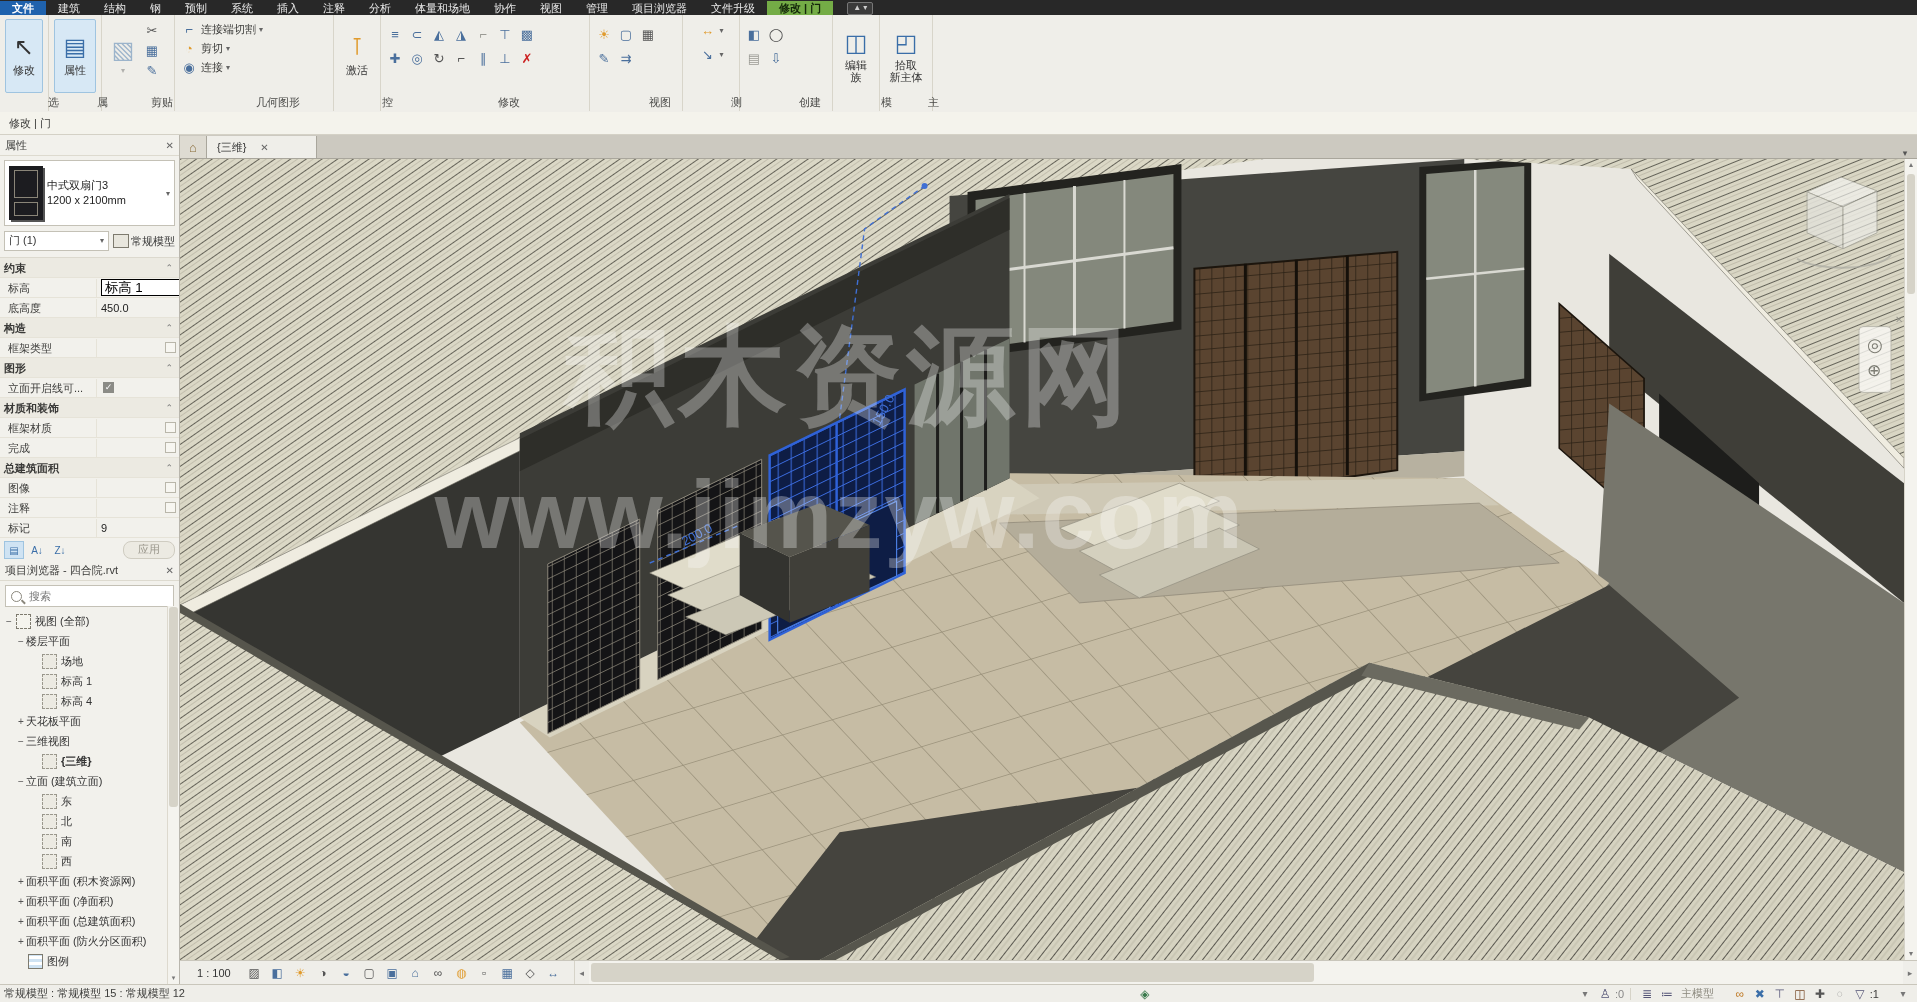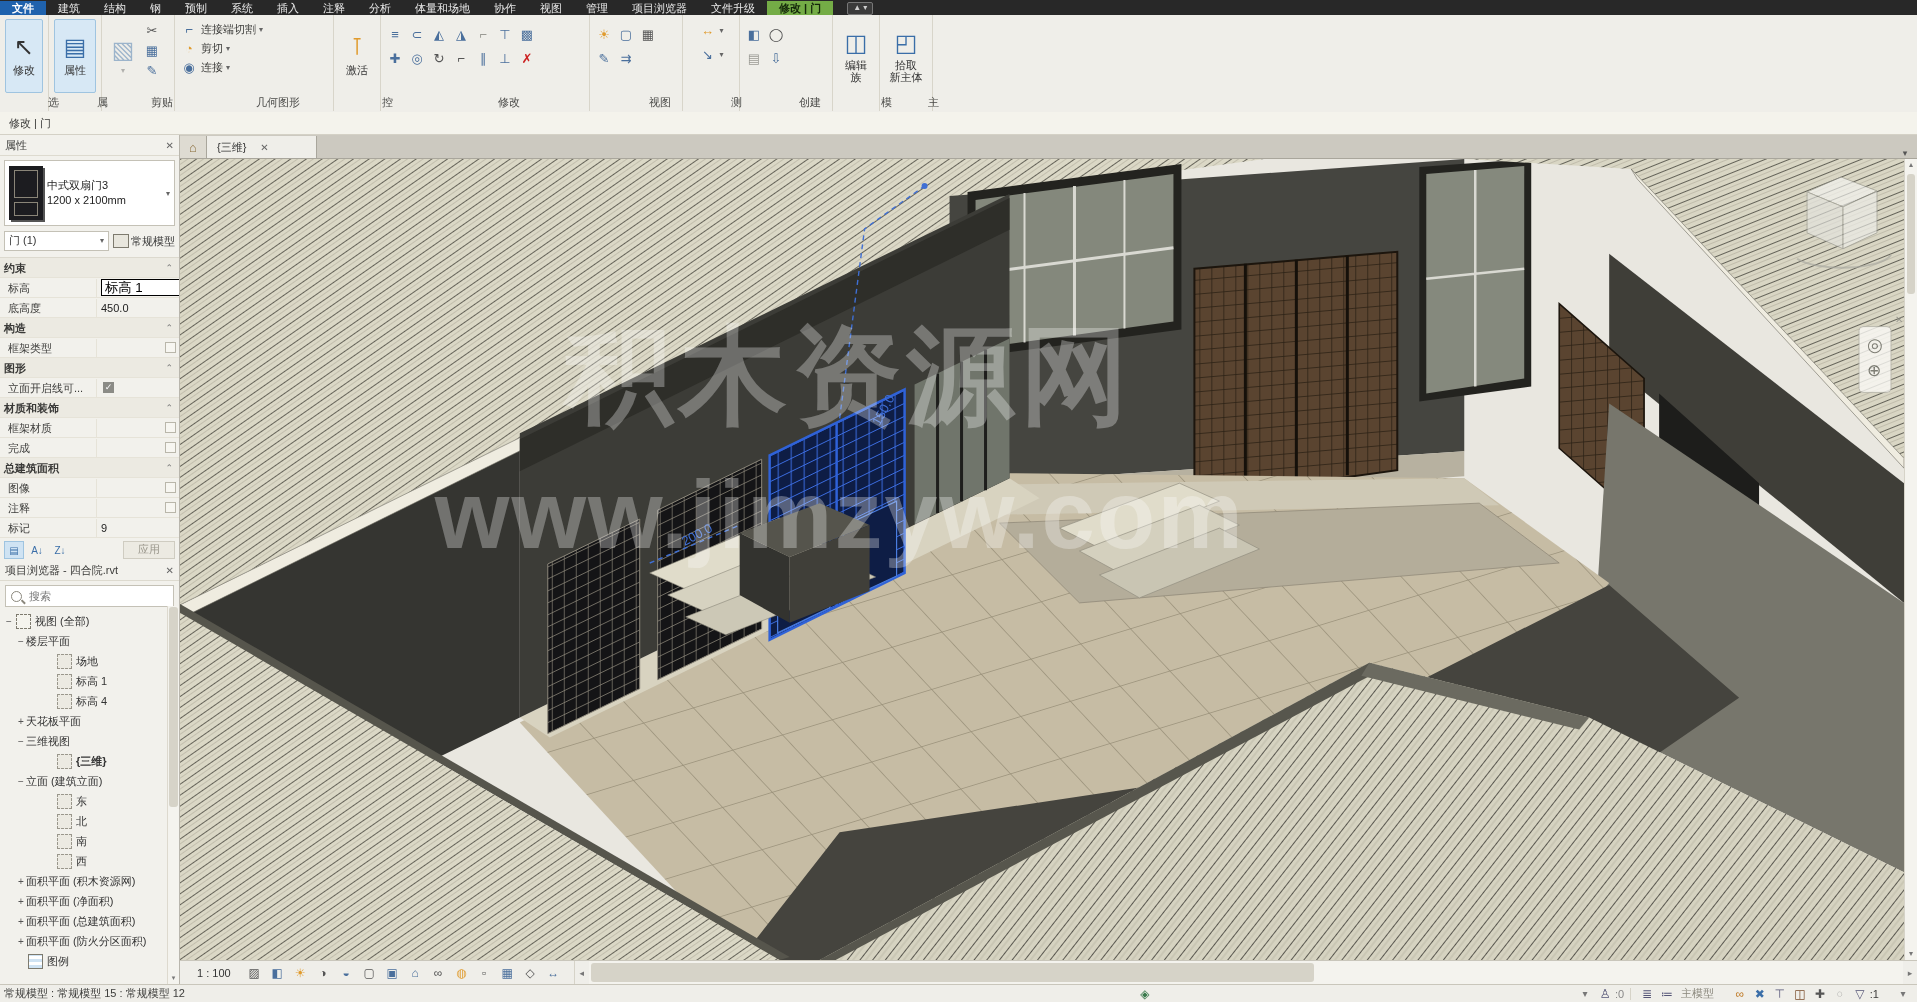--- a/index.html
+++ b/index.html
@@ -64,7 +64,7 @@
   .pfoot{display:flex;align-items:center;padding:3px 4px;gap:3px;}
   .sbtn{width:18px;height:16px;border:1px solid transparent;display:flex;align-items:center;justify-content:center;color:#3a6ea8;font-size:10px;}
   .sbtn.sel{background:#cfe3f3;border-color:#9fc4e0;}
-  .applybtn{margin-left:auto;color:#9a978c;border:1px solid #cfccc1;background:#eceae2;height:16px;line-height:15px;padding:0 14px;border-radius:0;}
+  .applybtn{margin-left:auto;color:#9a978c;border:1px solid #cfccc1;background:#eceae2;height:16px;line-height:15px;padding:0 14px;border-radius:8px;}
   
   #browser{top:560px;height:424px;}
   .searchbox{margin:4px 5px;height:20px;background:#fff;border:1px solid #c4c1b6;display:flex;align-items:center;padding:0 5px;gap:5px;}

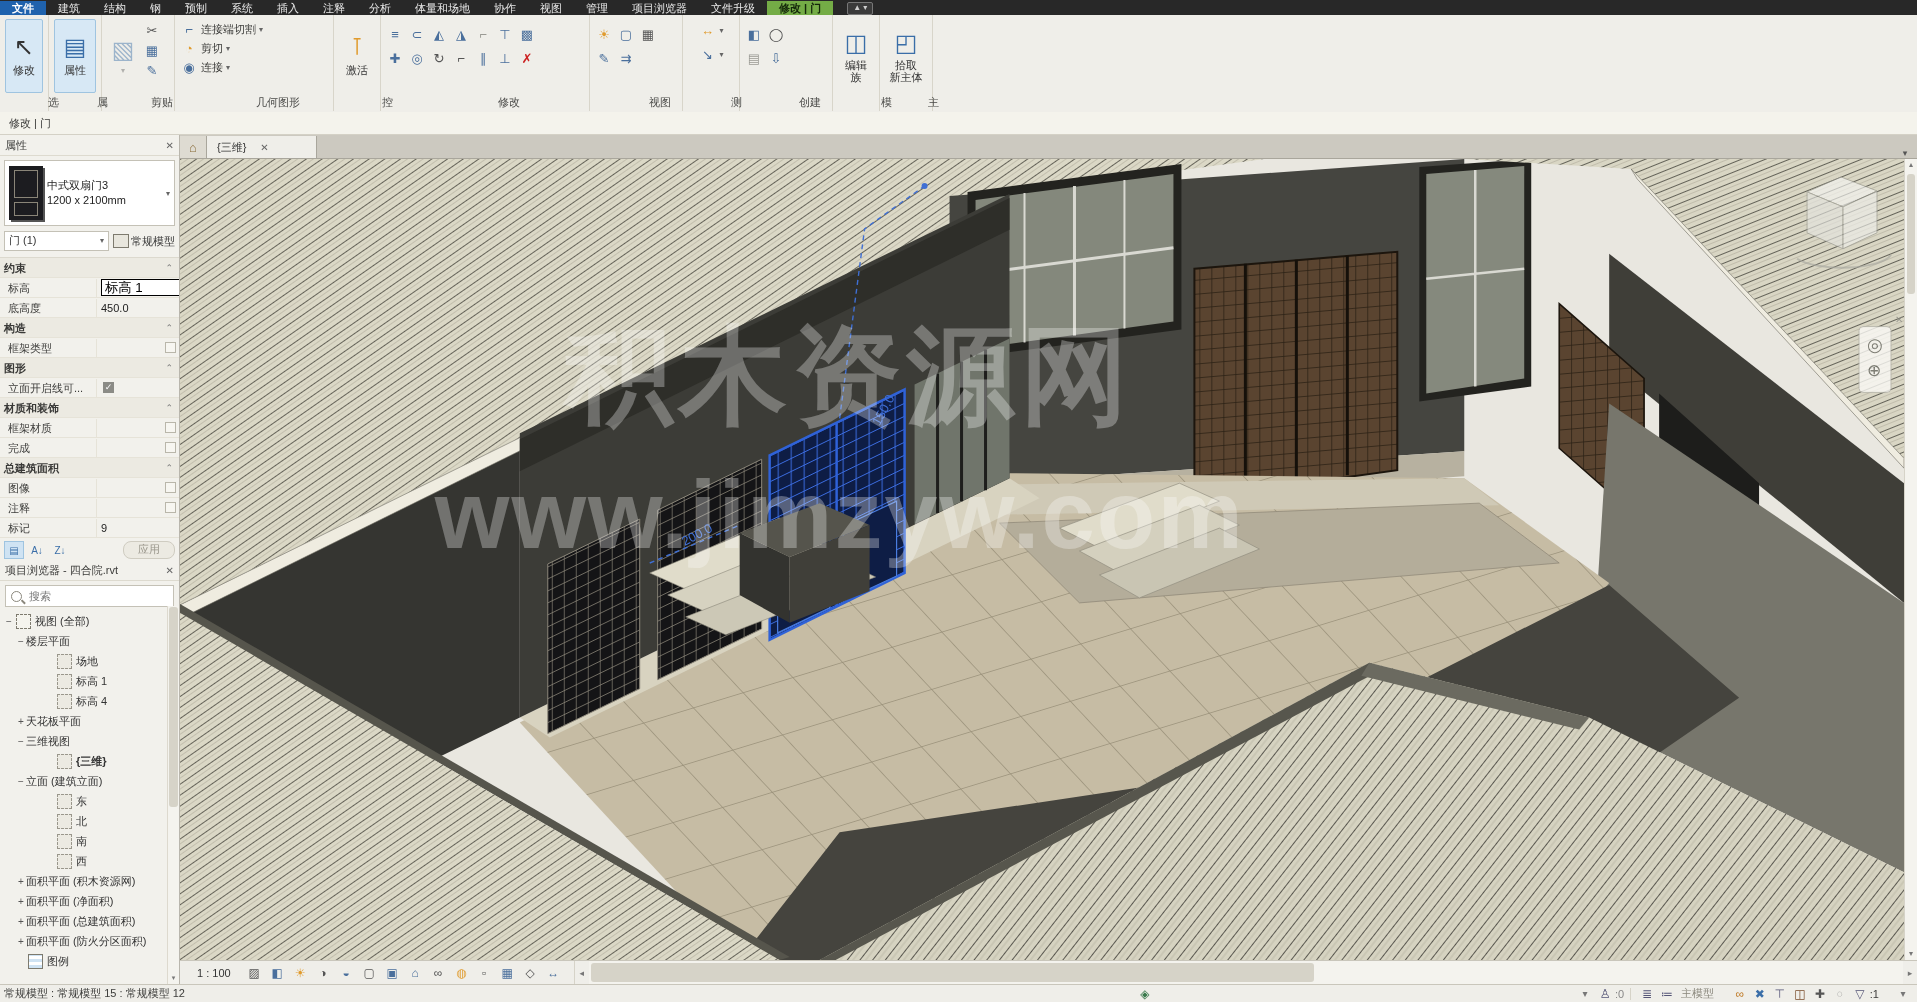--- a/index.html
+++ b/index.html
@@ -77,7 +77,7 @@
   .tico{width:13px;height:13px;border:1px dashed #9a978c;background:#eceae2;margin:0 4px 0 2px;flex:none;}
   .tico.root{border:1px dashed #7d7a6e;background:#f5f4ee;}
   .tico.leg{border:1px solid #7d7a6e;background:repeating-linear-gradient(0deg,#cfe3f3 0 3px,#fff 3px 6px);}
-  .lvl0{padding-left:4px;} .lvl1{padding-left:16px;} .lvl2{padding-left:55px;}
+  .lvl0{padding-left:4px;} .lvl1{padding-left:16px;} .lvl2{padding-left:40px;}
   .vscroll{position:absolute;right:0;top:0;width:11px;background:#f4f3ee;border-left:1px solid #ddd9ce;}
   .varrow{height:12px;text-align:center;font-size:7px;color:#777;line-height:12px;}
   .vthumb{margin:1px;background:#d6d3c8;border-radius:3px;}

